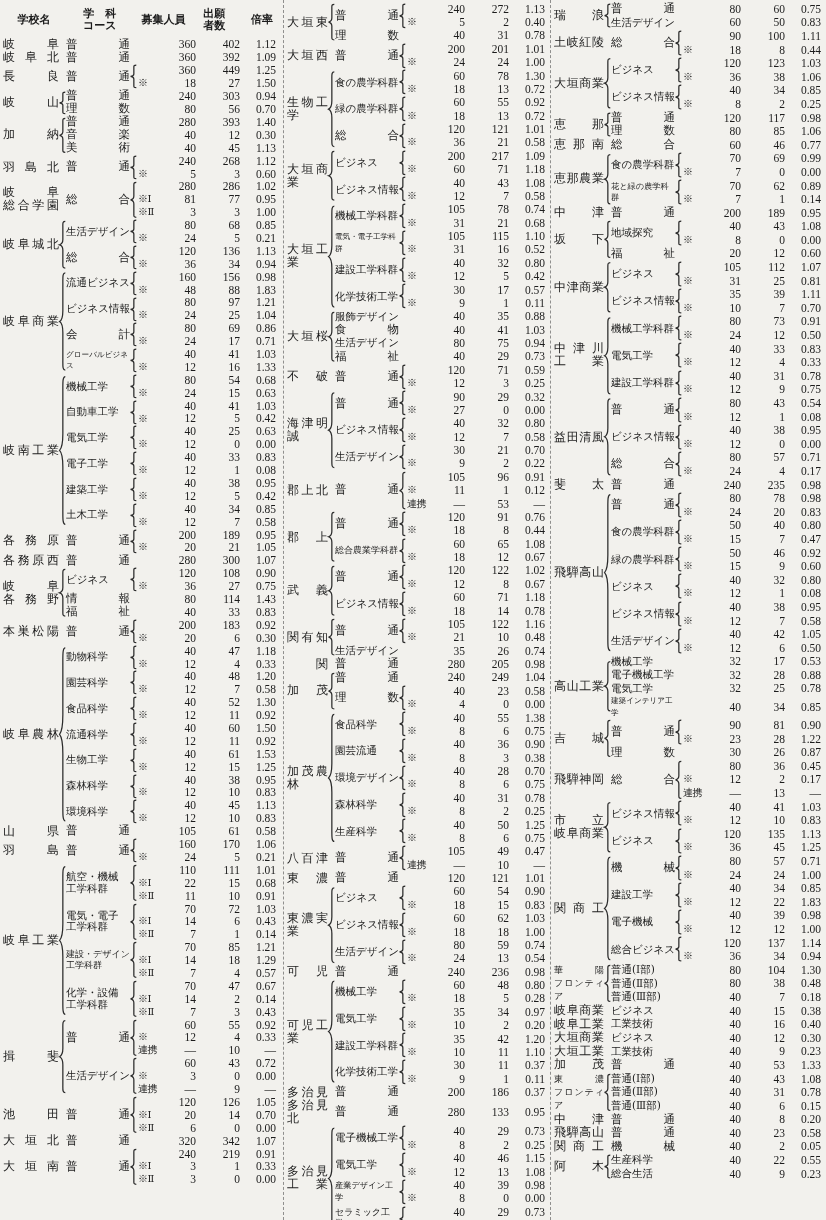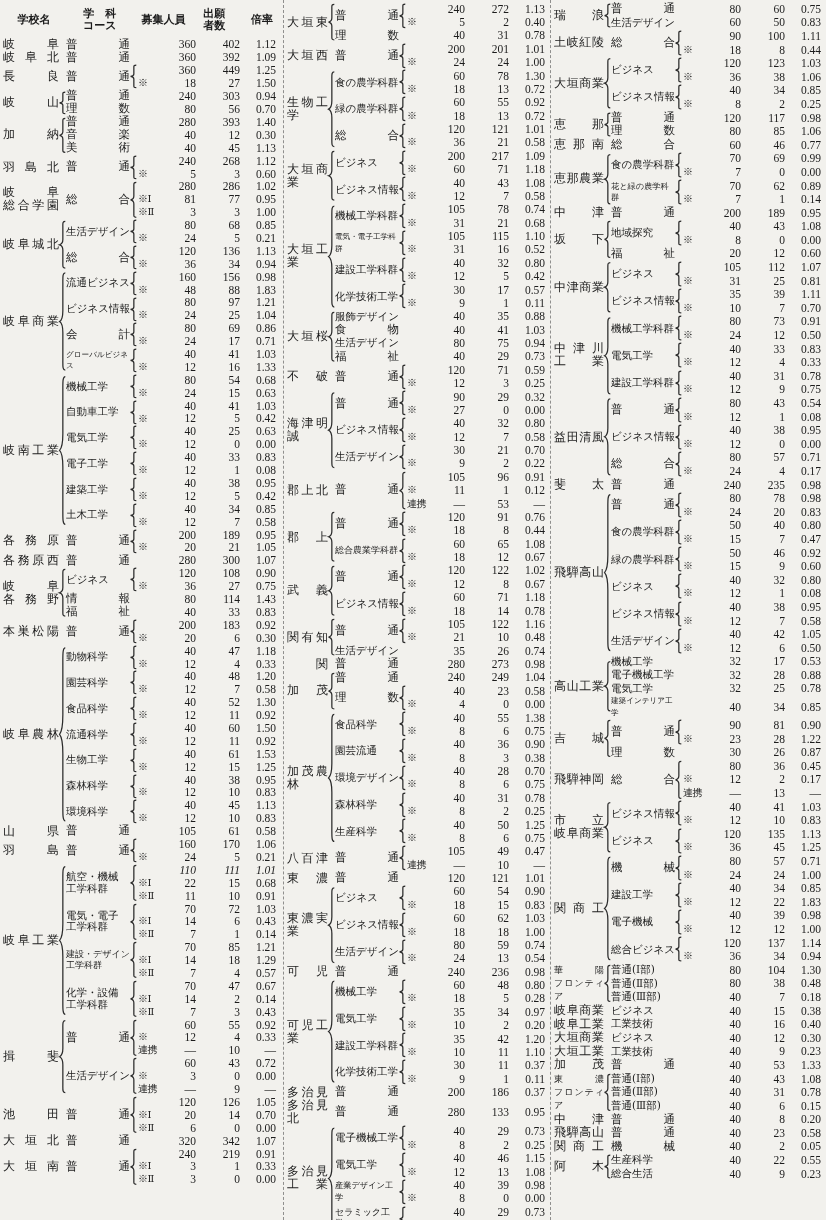--- a/index.html
+++ b/index.html
@@ -1905,7 +1905,7 @@
                 <div class="row" style="height: 13.38px;">
                   <div class="pre"></div>
                   <div class="num recruit">280</div>
-                  <div class="num apps">273</div>
+                  <div class="num apps">205</div>
                   <div class="num ratio">0.98</div>
                 </div>
               </div>

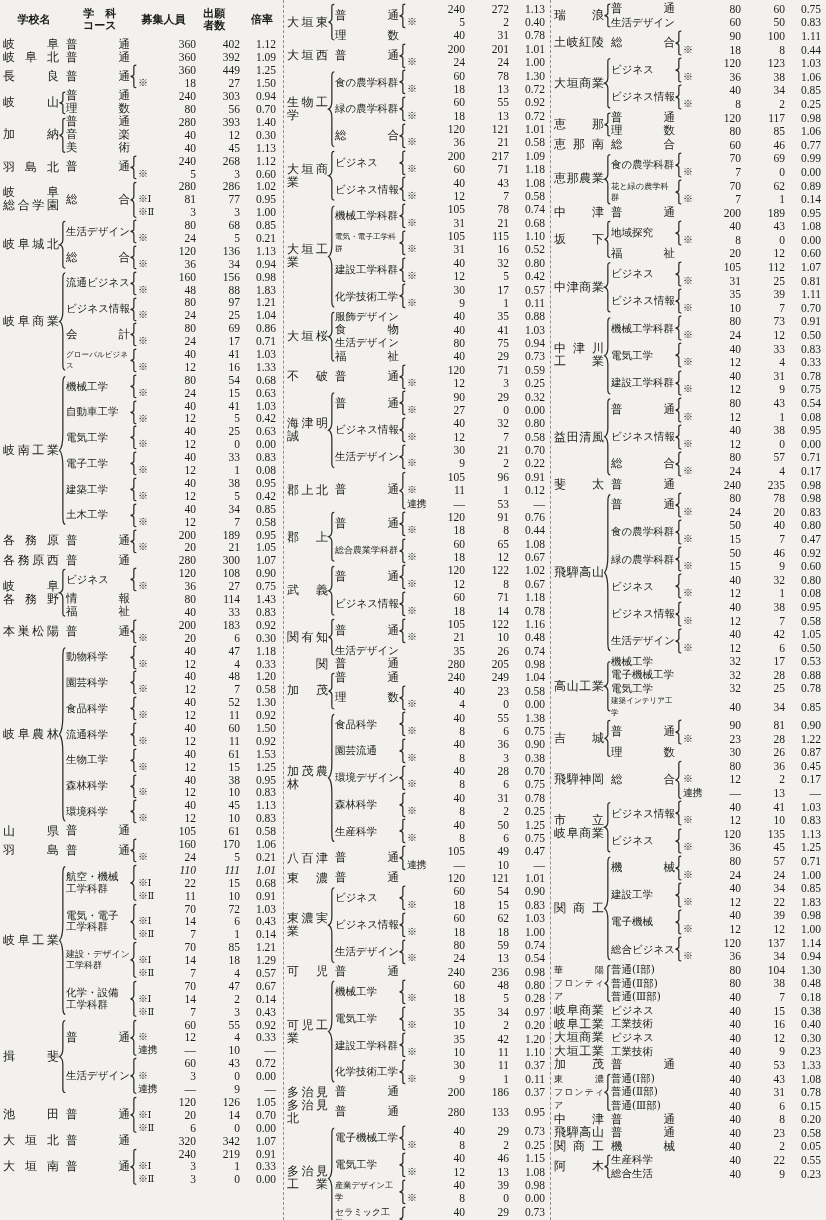--- a/index.html
+++ b/index.html
@@ -980,7 +980,7 @@
                 </svg>
               </div>
               <div class="rows">
-                <div class="row" style="height: 12.9px; font-style: italic;">
+                <div class="row" style="height: 12.9px;">
                   <div class="pre"></div>
                   <div class="num recruit">110</div>
                   <div class="num apps">111</div>

